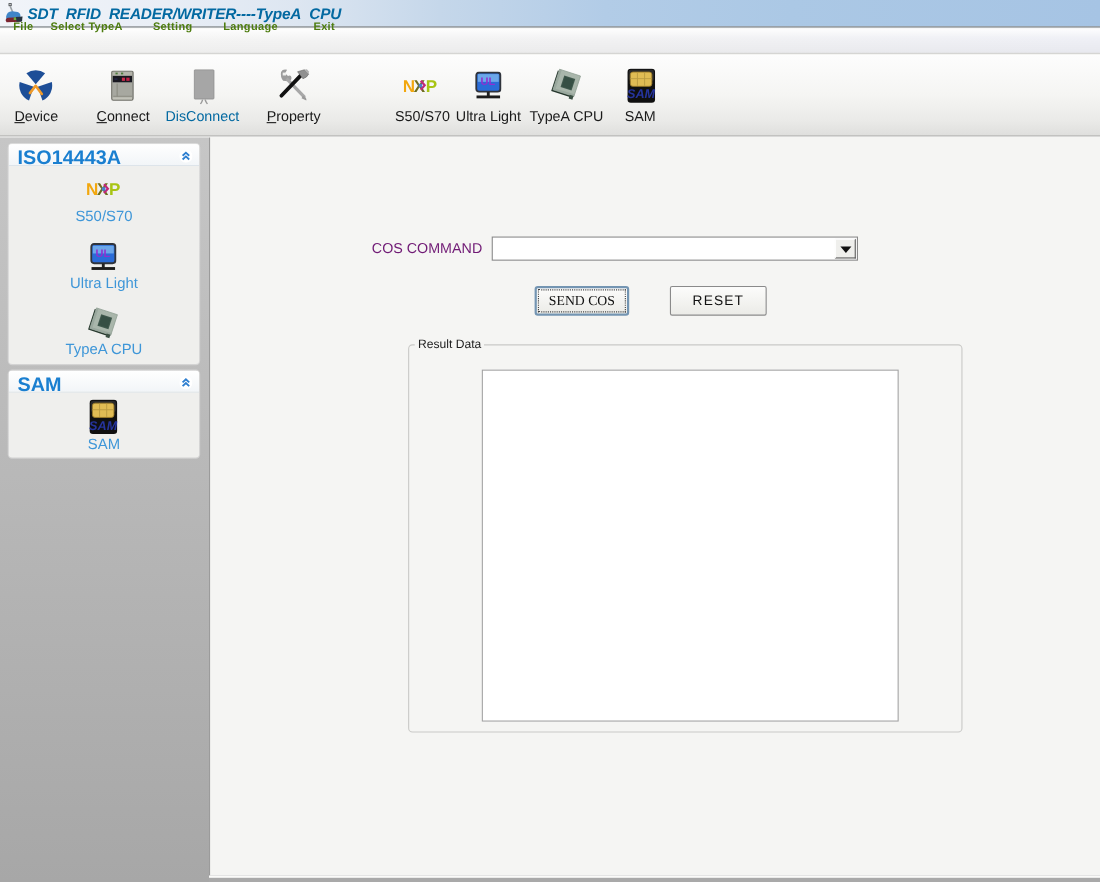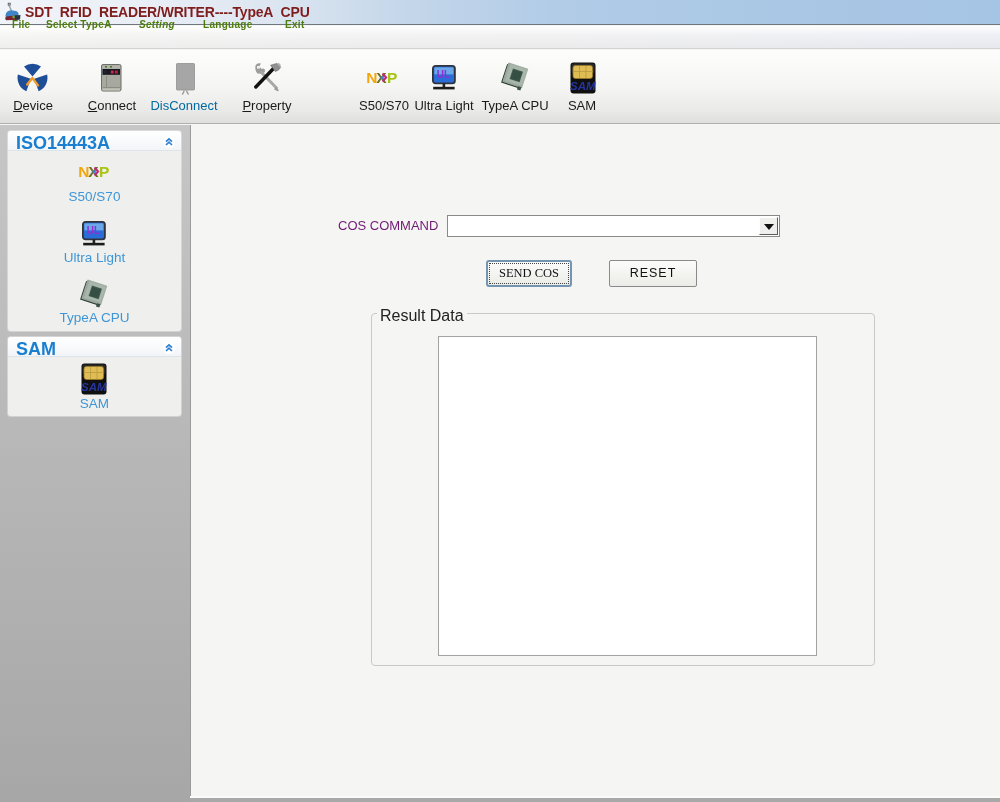--- a/index.html
+++ b/index.html
@@ -11,7 +11,7 @@
   #titlebar { left:0; top:0; width:1000px; height:25px;
     background:linear-gradient(90deg, #f1f4f9 0%, #e9eef6 15%, #dde6f1 27%, #c5d7ea 40%, #b2cce7 55%, #abc8e5 72%, #a6c4e4 100%);
     border-bottom:1px solid #6f767c; }
-  #titletext { left:25px; top:4px; font-size:14px; font-weight:600; color:#7f1d1d; letter-spacing:-0.2px; }
+  #titletext { left:25px; top:4px; font-size:14px; font-weight:600; color:#0369a1; letter-spacing:-0.2px;font-style:italic; }
 
   
   #menubar { left:0; top:26px; width:1000px; height:23px;

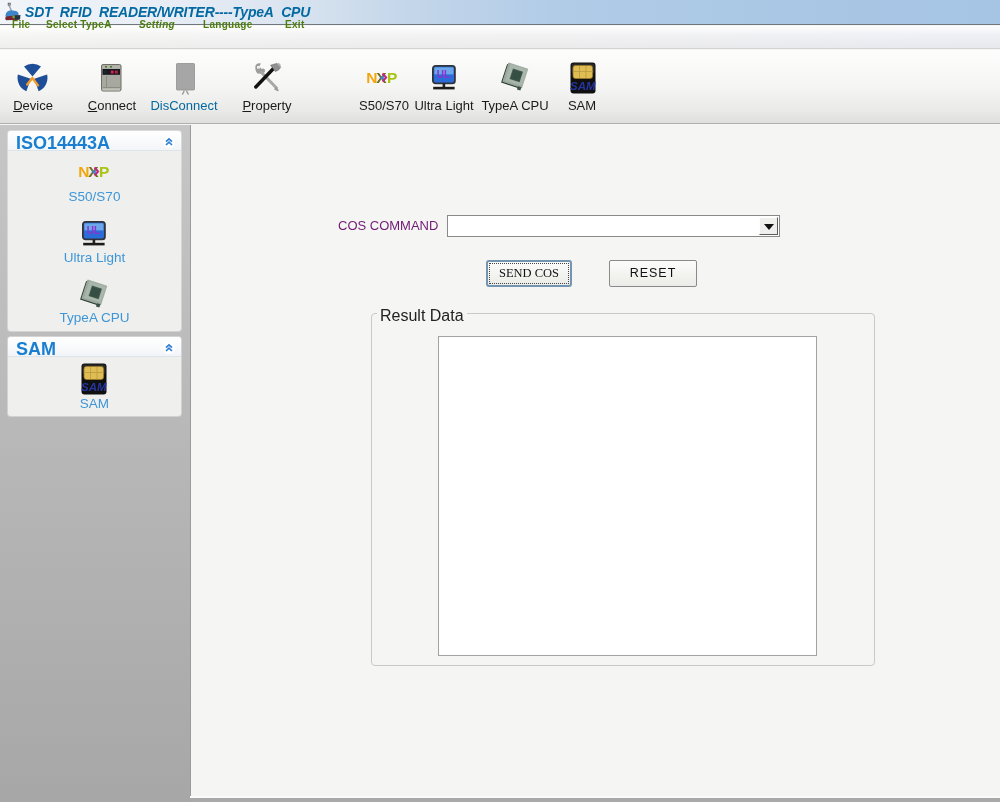--- a/index.html
+++ b/index.html
@@ -87,7 +87,7 @@
   <div class="abs" id="menubar"></div>
   <div class="mitem" style="left:12px;">File</div>
   <div class="mitem" style="left:46px;">Select TypeA</div>
-  <div class="mitem" style="left:139px;font-style:italic;">Setting</div>
+  <div class="mitem" style="left:139px;">Setting</div>
   <div class="mitem" style="left:203px;">Language</div>
   <div class="mitem" style="left:285px;">Exit</div>
 

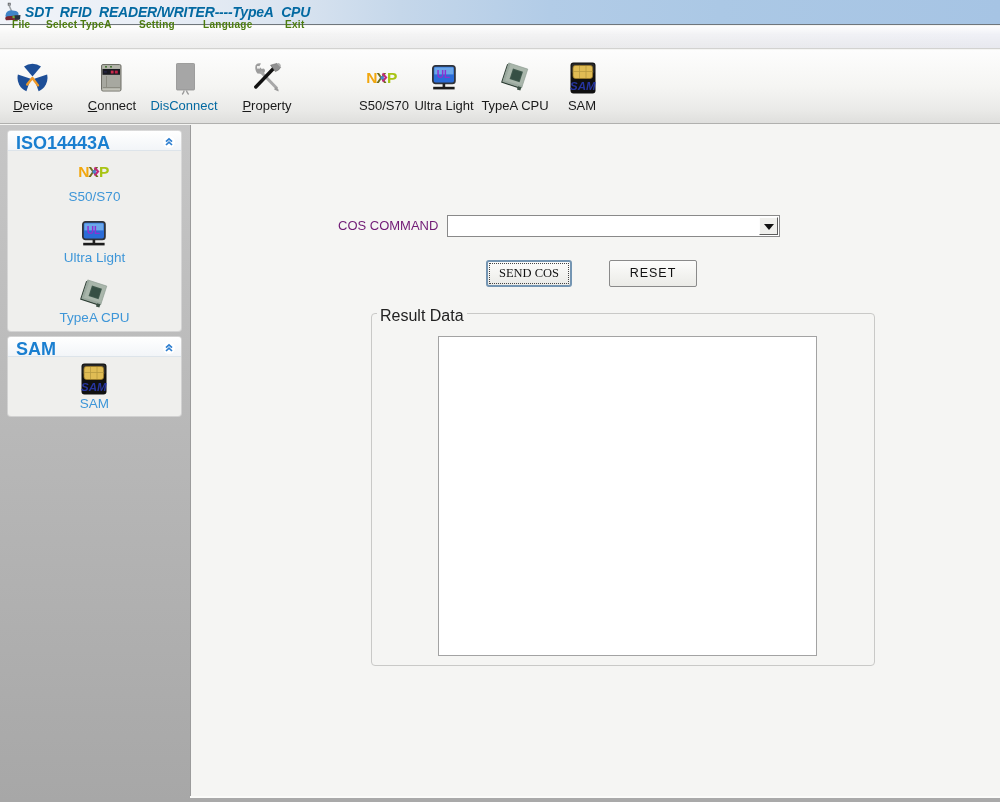--- a/index.html
+++ b/index.html
@@ -67,7 +67,7 @@
     font-size:12.5px; color:#111; text-align:center; line-height:25px; letter-spacing:1px; }
   #groupbox { left:371px; top:313px; width:504px; height:353px;
     border:1px solid #c9c9c7; border-radius:4px; }
-  #grouplabel { left:377px; top:307px; background:#f5f5f3; padding:0 3px; font-size:16px; color:#222;text-align:center; }
+  #grouplabel { left:377px; top:307px; background:#f5f5f3; padding:0 3px; font-size:11px; color:#222;text-align:center; }
   #resultarea { left:438px; top:336px; width:379px; height:320px; background:#fff; border:1px solid #a3a3a3; }
 </style>
 </head>

